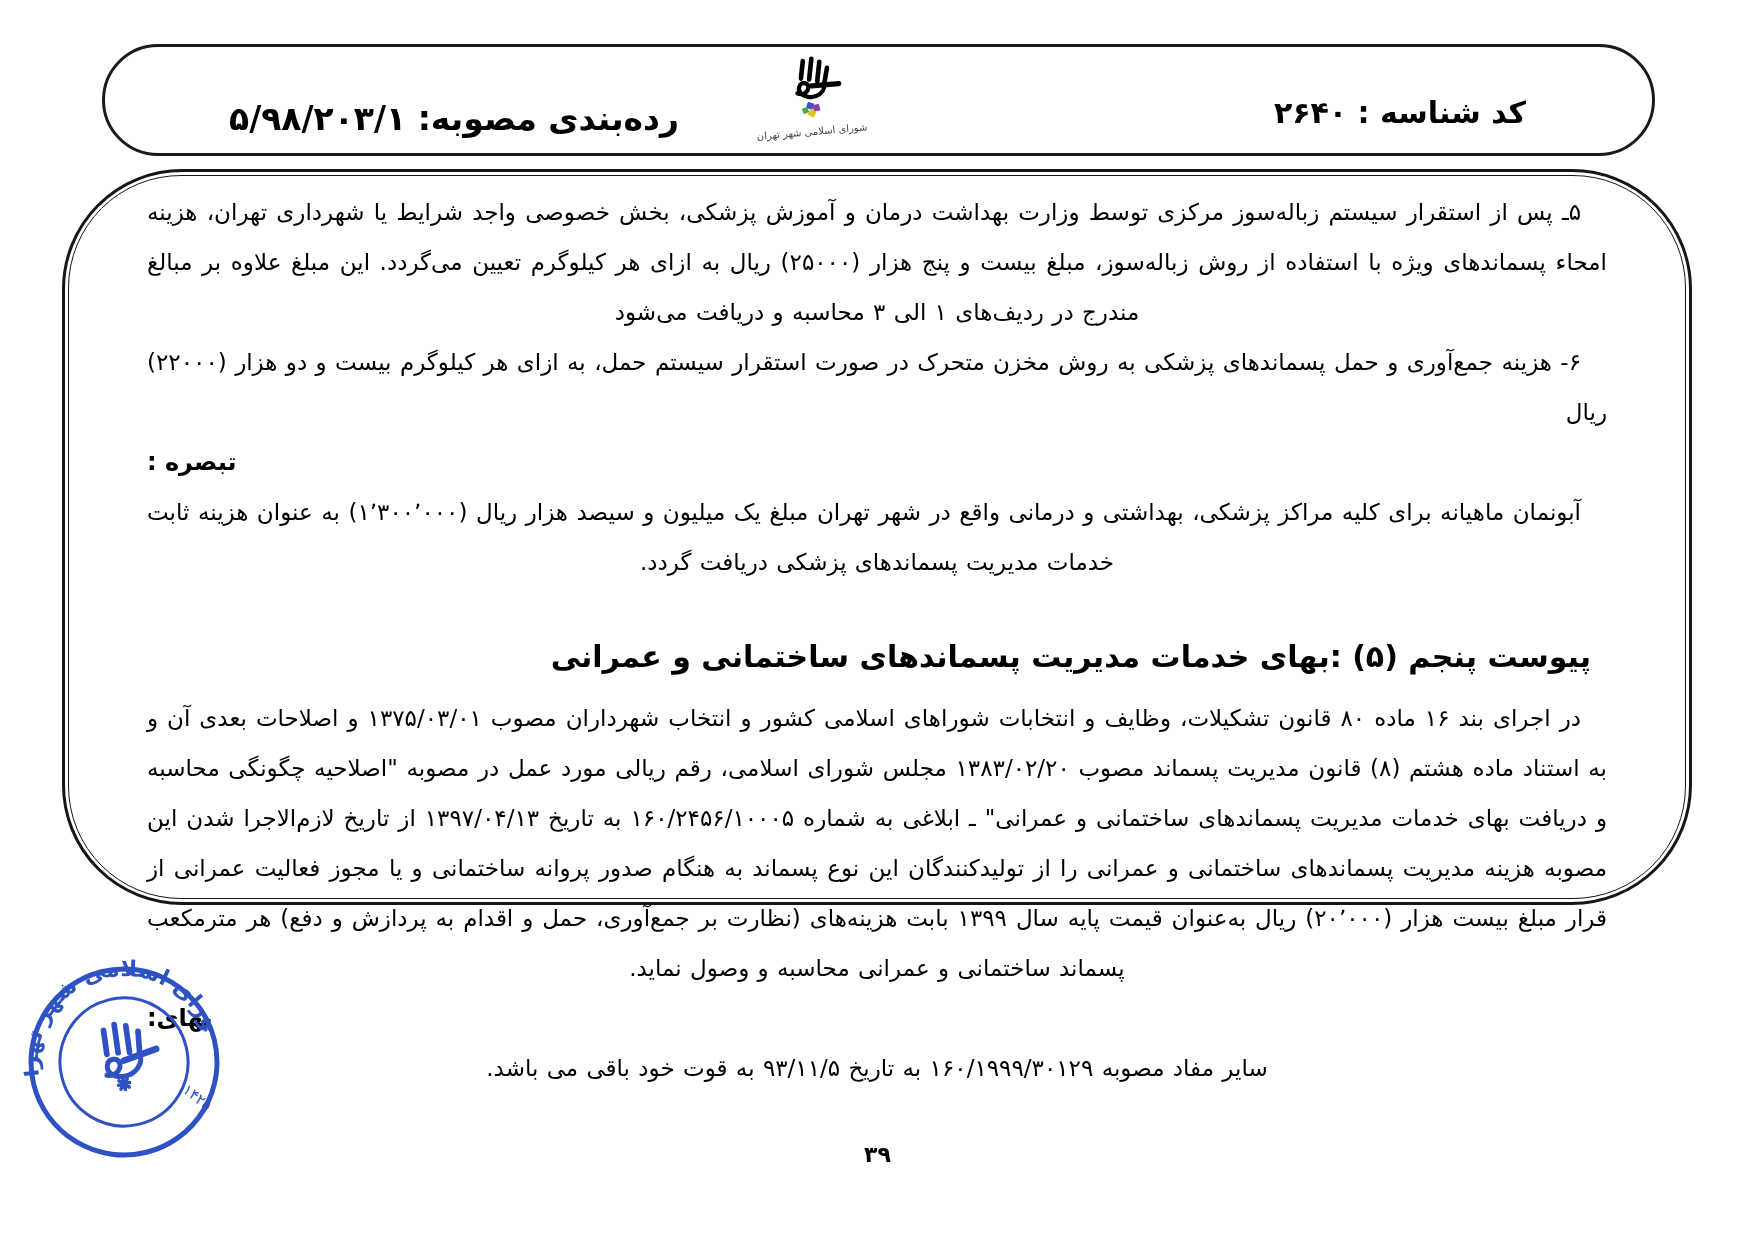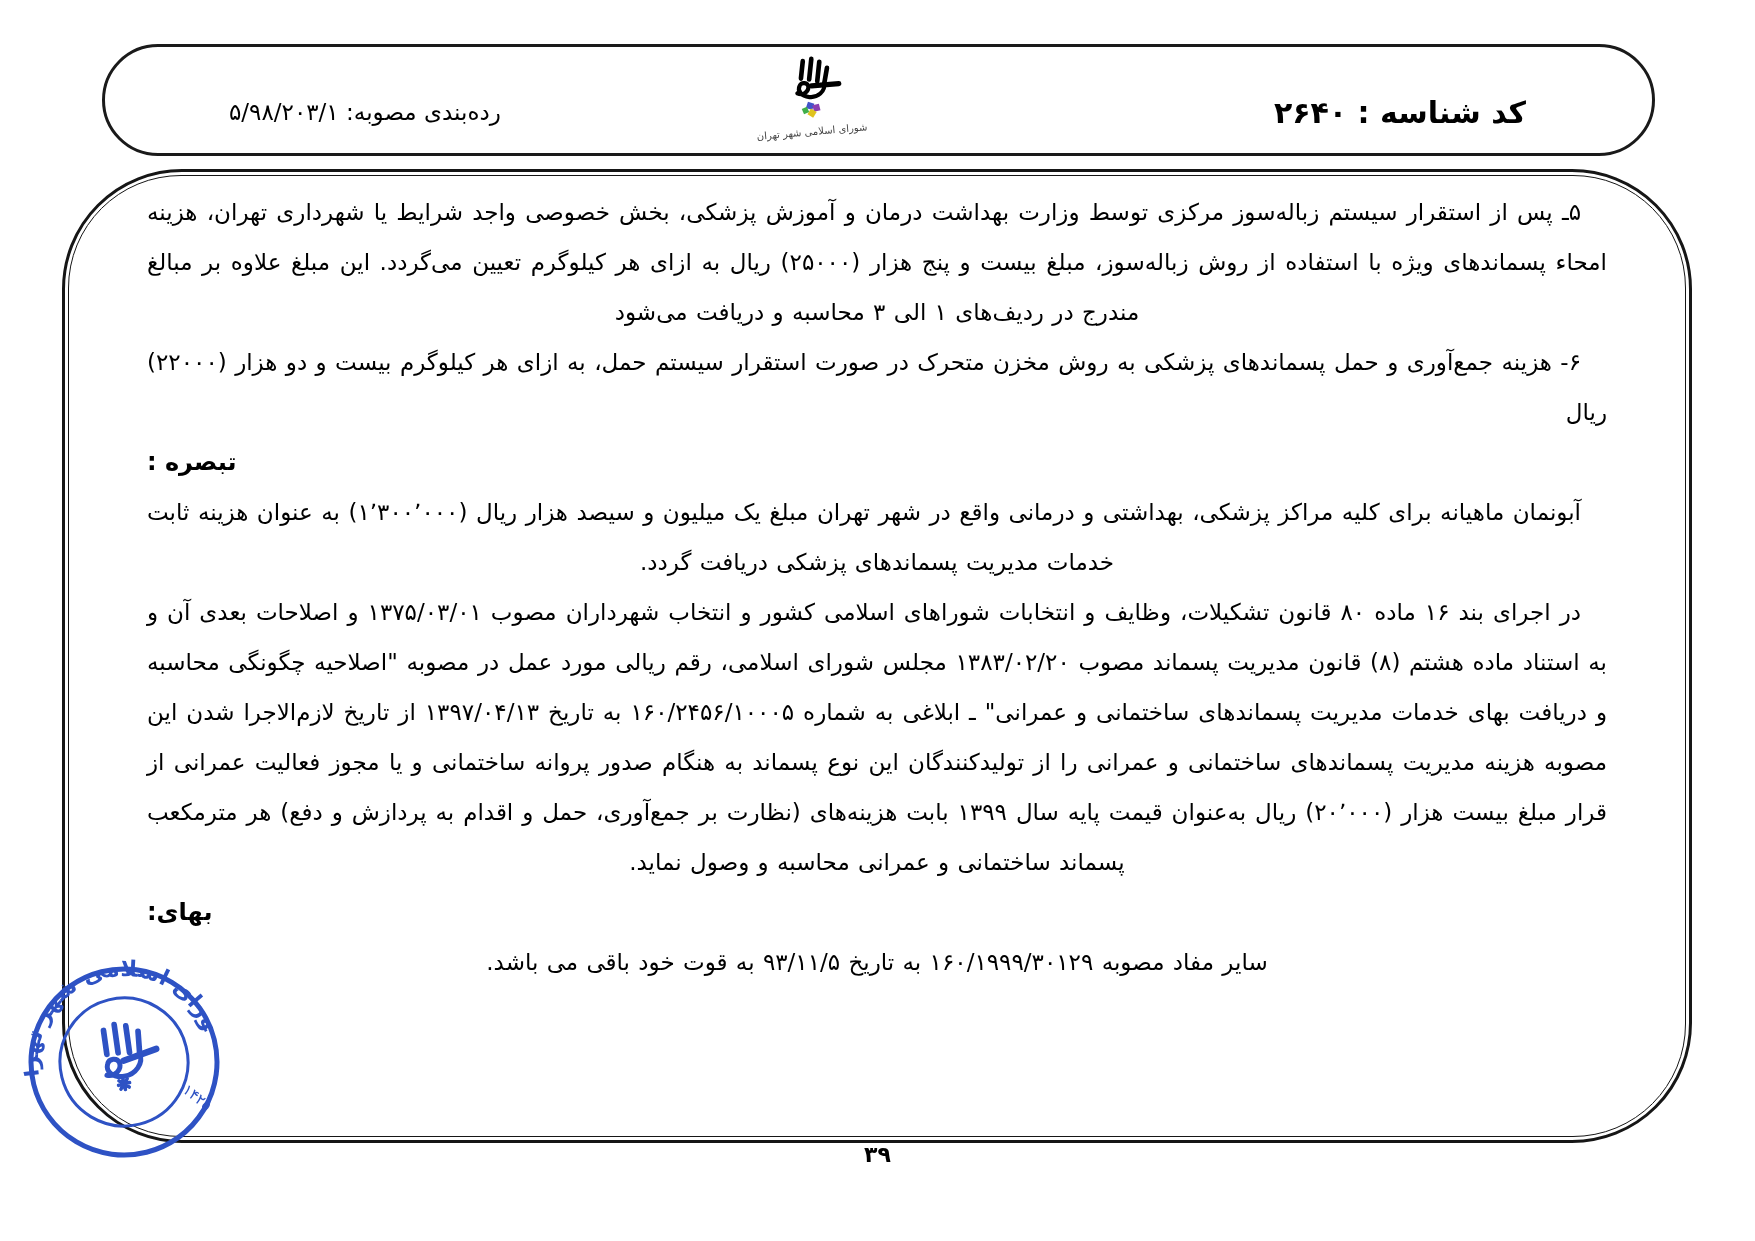--- a/index.html
+++ b/index.html
@@ -12,7 +12,7 @@
     border:3px solid #1a1a1a; border-radius:58px; background:#fff; }
   .hdr-id { position:absolute; top:48px; right:126px; font-size:30px; font-weight:bold;
     direction:rtl; white-space:nowrap; letter-spacing:0.5px; }
-  .hdr-class { position:absolute; top:52px; left:124px; font-size:23px; font-weight:normal;
+  .hdr-class { position:absolute; top:52px; left:124px; font-size:33px; font-weight:bold;
     direction:rtl; white-space:nowrap; letter-spacing:0.5px;text-align:center; }
   .hdr-logo { position:absolute; top:8px; left:640px; width:134px; text-align:center; }
   .logo-caption { font-size:10px; color:#2a2a2a; direction:rtl; transform:rotate(-5deg);

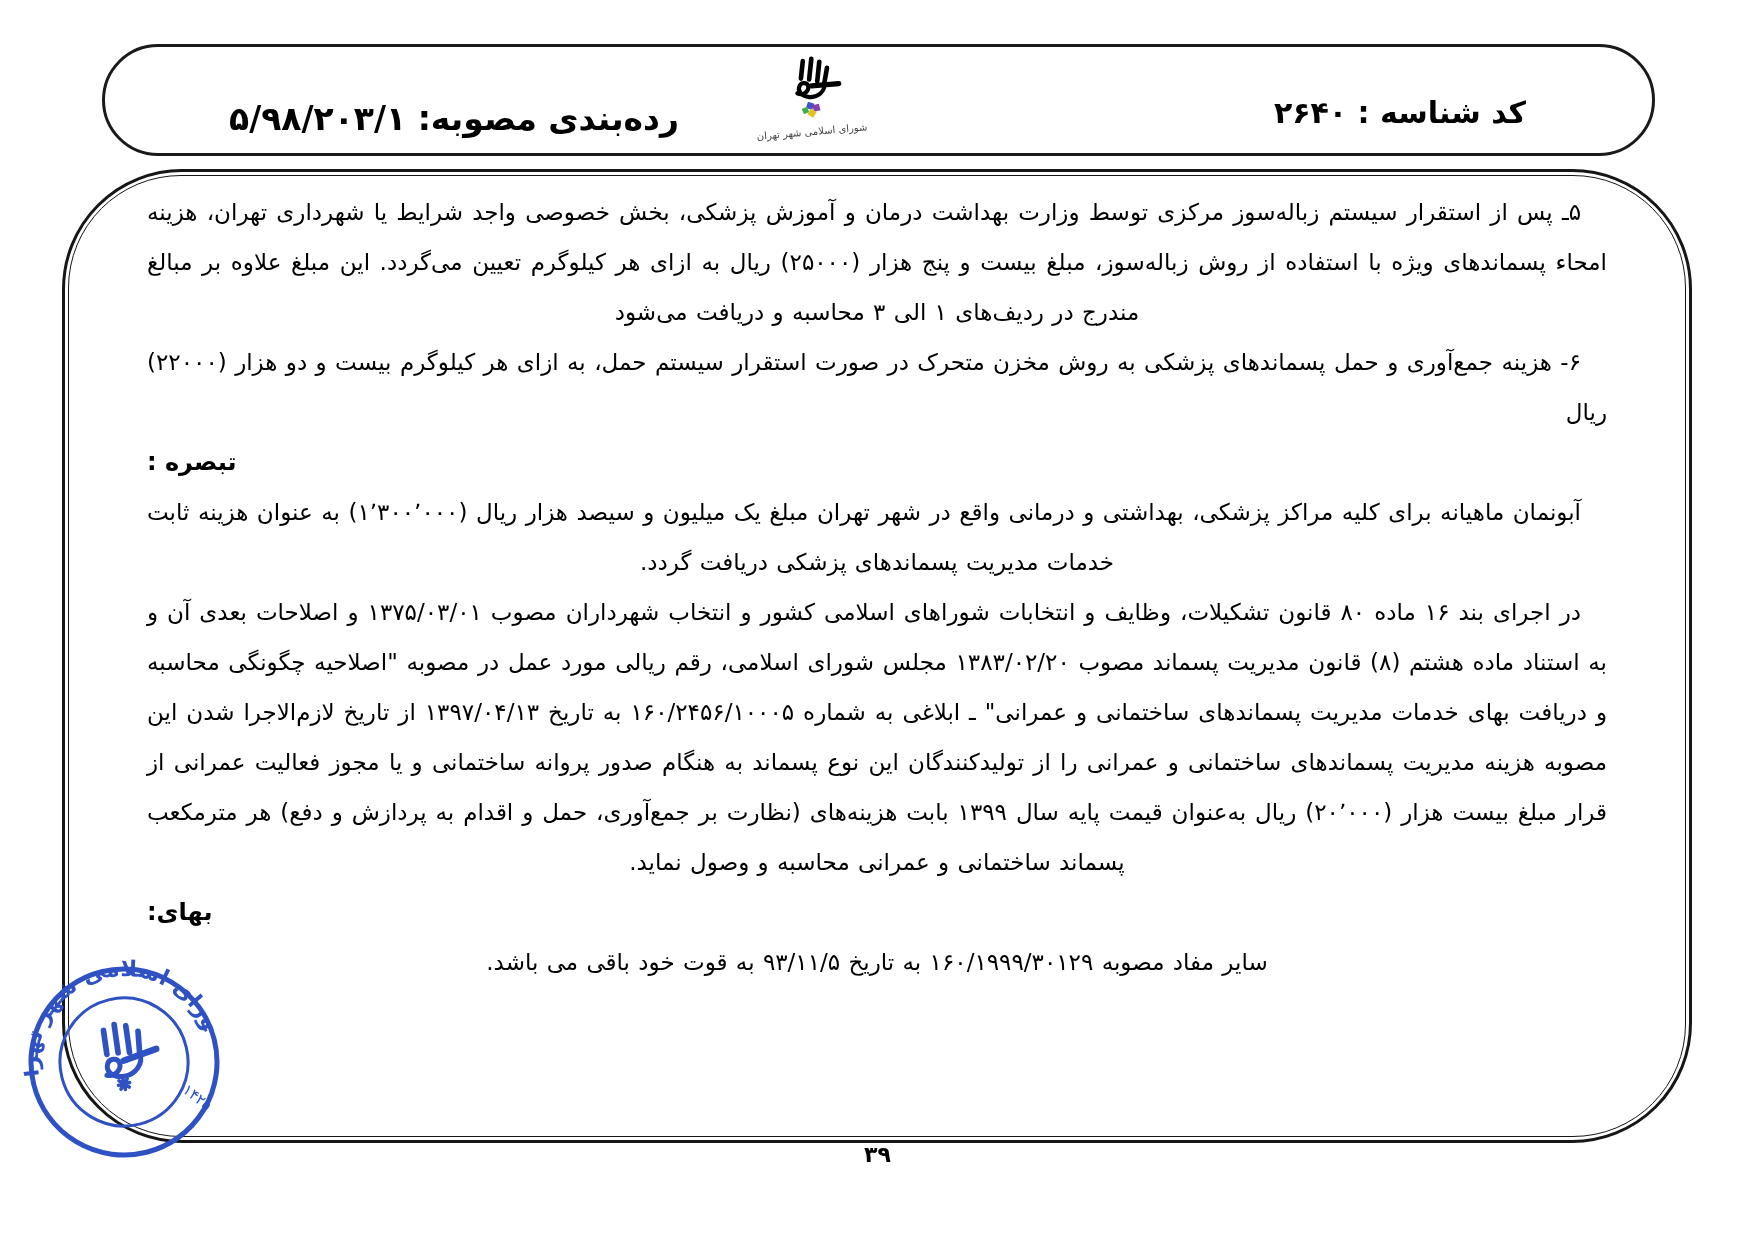--- a/index.html
+++ b/index.html
@@ -19,7 +19,7 @@
     margin-top:1px; opacity:.88; white-space:nowrap; }
 
   
-  .main-box { position:absolute; top:169px; left:62px; width:1630px; height:974px;
+  .main-box { position:absolute; top:169px; left:62px; width:1630px; height:736px;
     border:3.5px solid #161616; border-radius:120px; background:transparent; }
   .main-box-inner { position:absolute; inset:3px; border:1.5px solid #161616;
     border-radius:113px; }

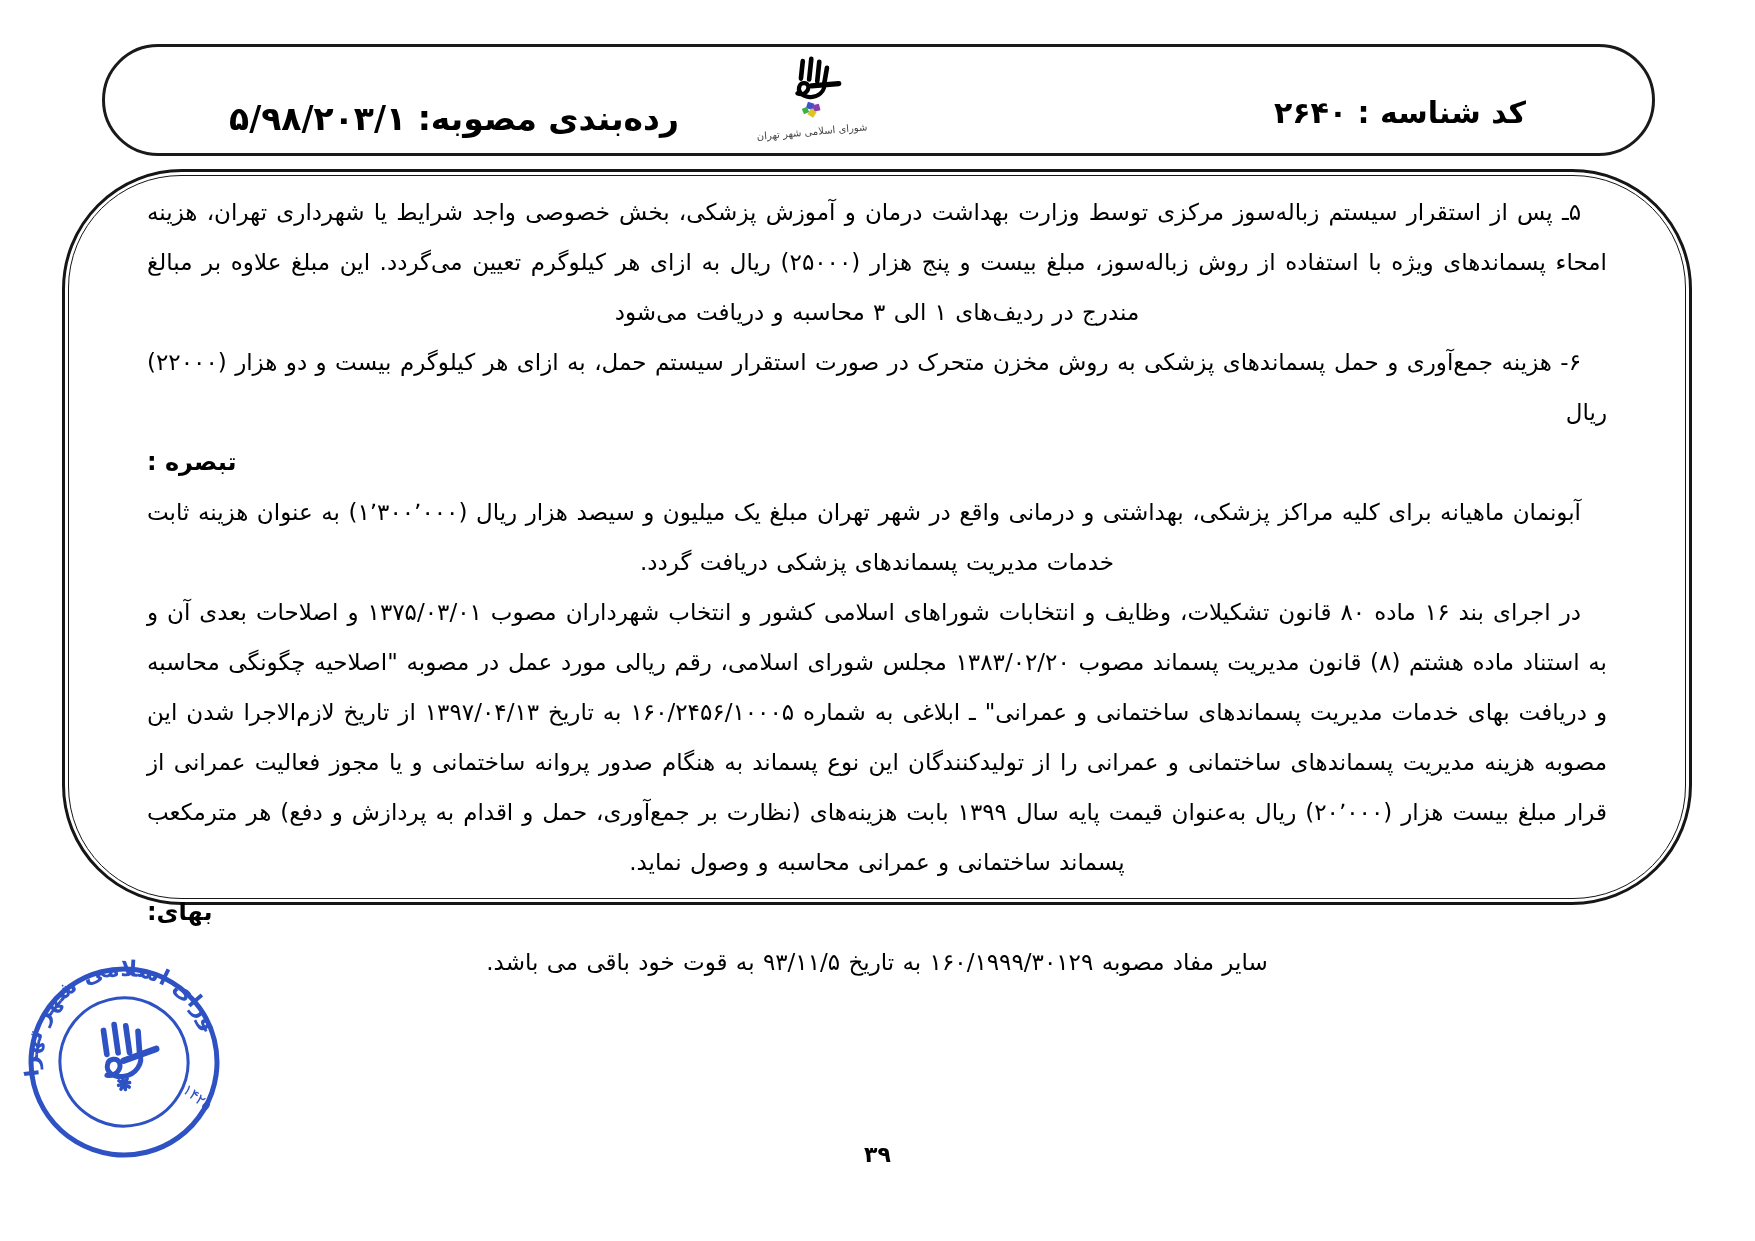--- a/index.html
+++ b/index.html
@@ -81,6 +81,7 @@
       <p class="para indent fullline">۶- هزینه جمع‌آوری و حمل پسماندهای پزشکی به روش مخزن متحرک در صورت استقرار سیستم حمل، به ازای هر کیلوگرم بیست و دو هزار (۲۲۰۰۰) ریال</p>
       <p class="note-label">تبصره :</p>
       <p class="para indent">آبونمان ماهیانه برای کلیه مراکز پزشکی، بهداشتی و درمانی واقع در شهر تهران مبلغ یک میلیون و سیصد هزار ریال (۱٬۳۰۰٬۰۰۰) به عنوان هزینه ثابت خدمات مدیریت پسماندهای پزشکی دریافت گردد.</p>
+      <h2 class="section-heading">پیوست پنجم (۵) :بهای خدمات مدیریت پسماندهای ساختمانی و عمرانی</h2>
       <p class="para indent">در اجرای بند ۱۶ ماده ۸۰ قانون تشکیلات، وظایف و انتخابات شوراهای اسلامی کشور و انتخاب شهرداران مصوب ۱۳۷۵/۰۳/۰۱ و اصلاحات بعدی آن و به استناد ماده هشتم (۸) قانون مدیریت پسماند مصوب ۱۳۸۳/۰۲/۲۰ مجلس شورای اسلامی، رقم ریالی مورد عمل در مصوبه "اصلاحیه چگونگی محاسبه و دریافت بهای خدمات مدیریت پسماندهای ساختمانی و عمرانی" ـ ابلاغی به شماره ۱۶۰/۲۴۵۶/۱۰۰۰۵ به تاریخ ۱۳۹۷/۰۴/۱۳ از تاریخ لازم‌الاجرا شدن این مصوبه هزینه مدیریت پسماندهای ساختمانی و عمرانی را از تولیدکنندگان این نوع پسماند به هنگام صدور پروانه ساختمانی و یا مجوز فعالیت عمرانی از قرار مبلغ بیست هزار (۲۰٬۰۰۰) ریال به‌عنوان قیمت پایه سال ۱۳۹۹ بابت هزینه‌های (نظارت بر جمع‌آوری، حمل و اقدام به پردازش و دفع) هر مترمکعب پسماند ساختمانی و عمرانی محاسبه و وصول نماید.</p>
       <p class="note-label">بهای:</p>
       <p class="para centerline">سایر مفاد مصوبه ۱۶۰/۱۹۹۹/۳۰۱۲۹ به تاریخ ۹۳/۱۱/۵  به قوت خود باقی می باشد.</p>

